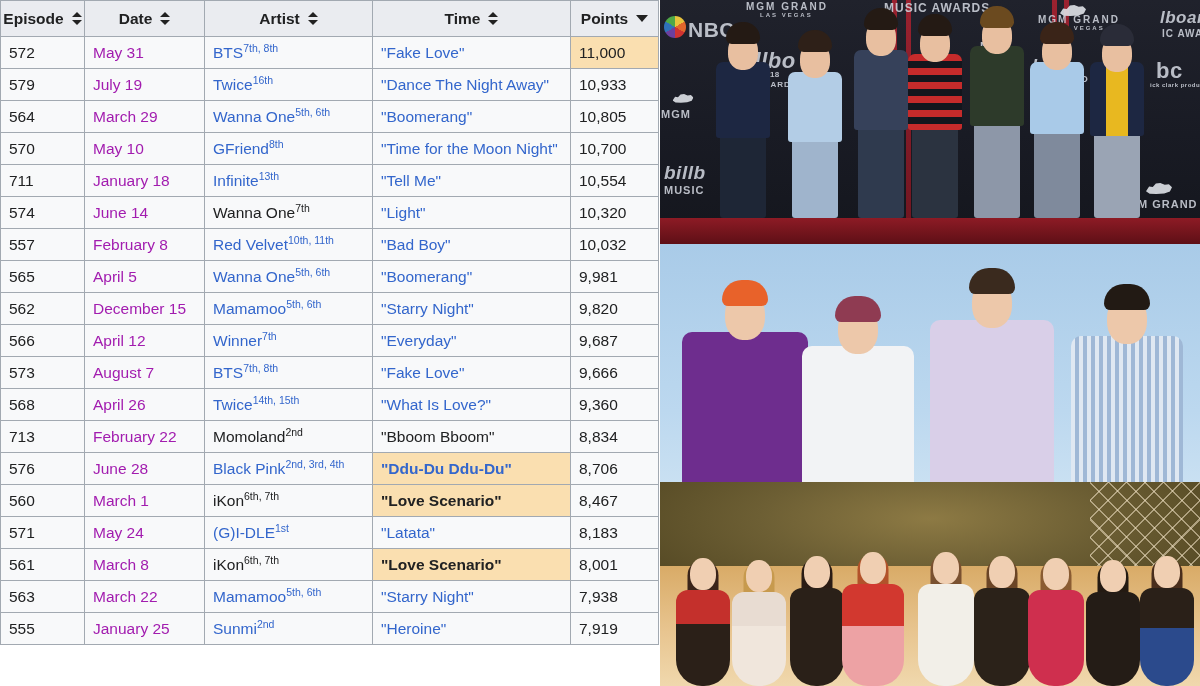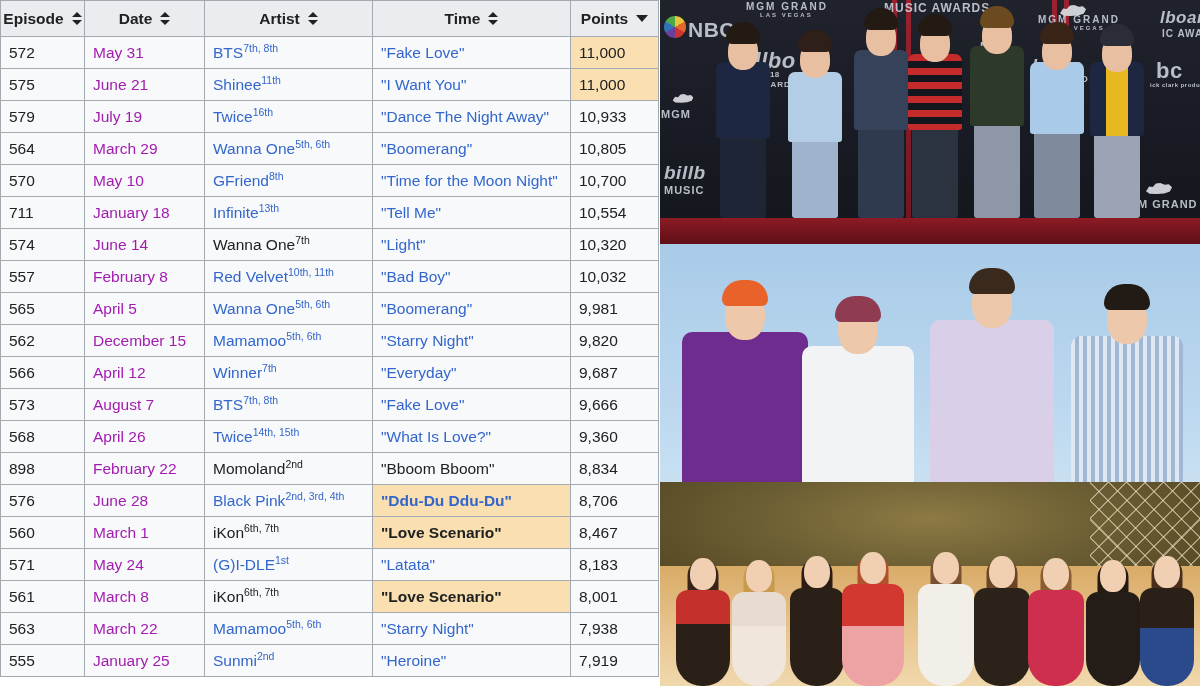--- a/index.html
+++ b/index.html
@@ -285,13 +285,6 @@
             <td class="cell-points hl">11,000</td>
           </tr>
           <tr>
-            <td class="cell-episode">575</td>
-            <td class="cell-date">June 21</td>
-            <td class="cell-artist"><a class="wlink">Shinee</a><sup class="refs">11th</sup></td>
-            <td class="cell-song"><a class="wlink">"I Want You"</a></td>
-            <td class="cell-points hl">11,000</td>
-          </tr>
-          <tr>
             <td class="cell-episode">579</td>
             <td class="cell-date">July 19</td>
             <td class="cell-artist"><a class="wlink">Twice</a><sup class="refs">16th</sup></td>

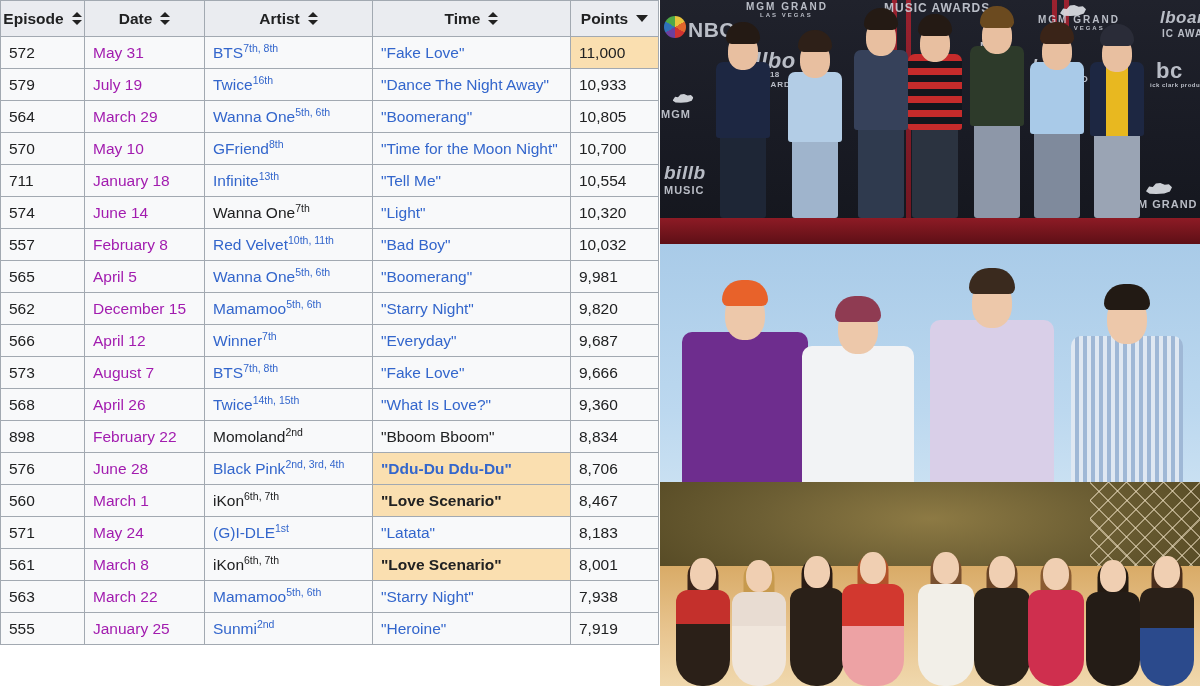--- a/index.html
+++ b/index.html
@@ -362,7 +362,7 @@
             <td class="cell-points">9,360</td>
           </tr>
           <tr>
-            <td class="cell-episode">898</td>
+            <td class="cell-episode">713</td>
             <td class="cell-date">February 22</td>
             <td class="cell-artist"><span class="plain">Momoland</span><sup class="refs plain-ref">2nd</sup></td>
             <td class="cell-song"><span class="plain">"Bboom Bboom"</span></td>

